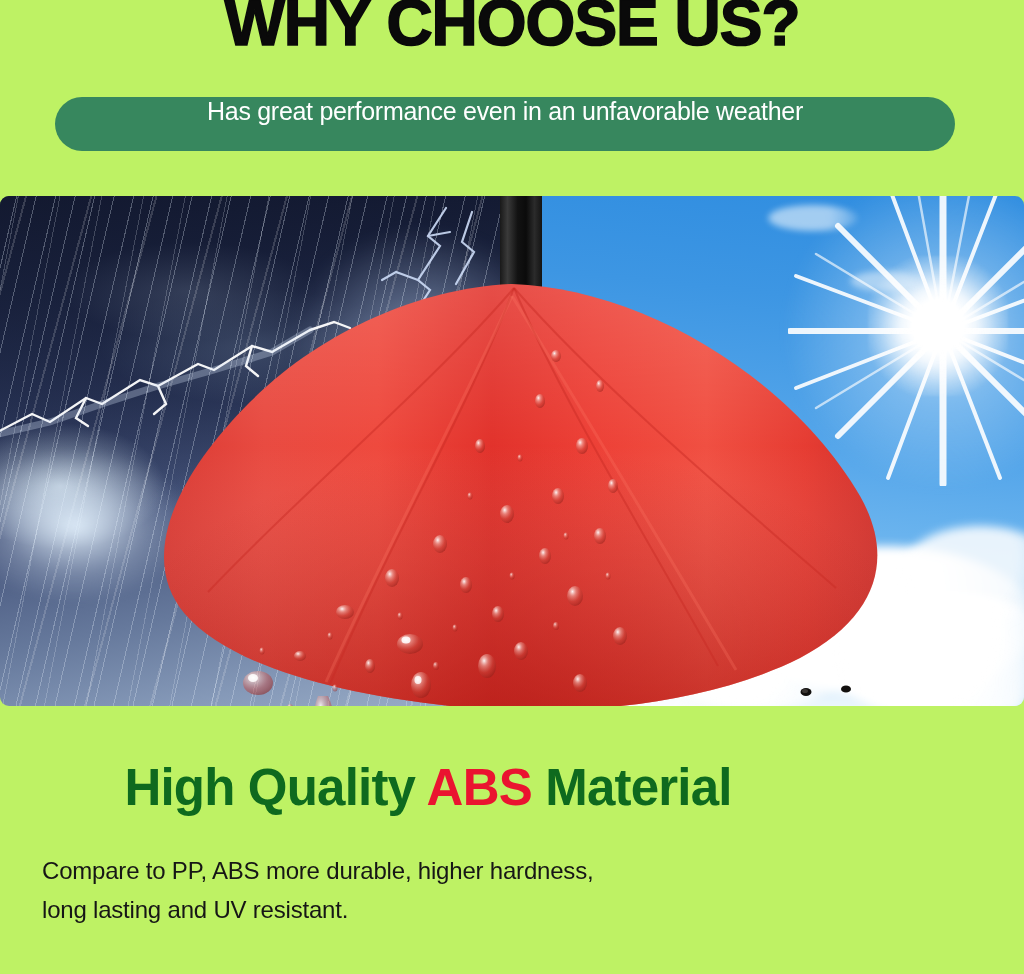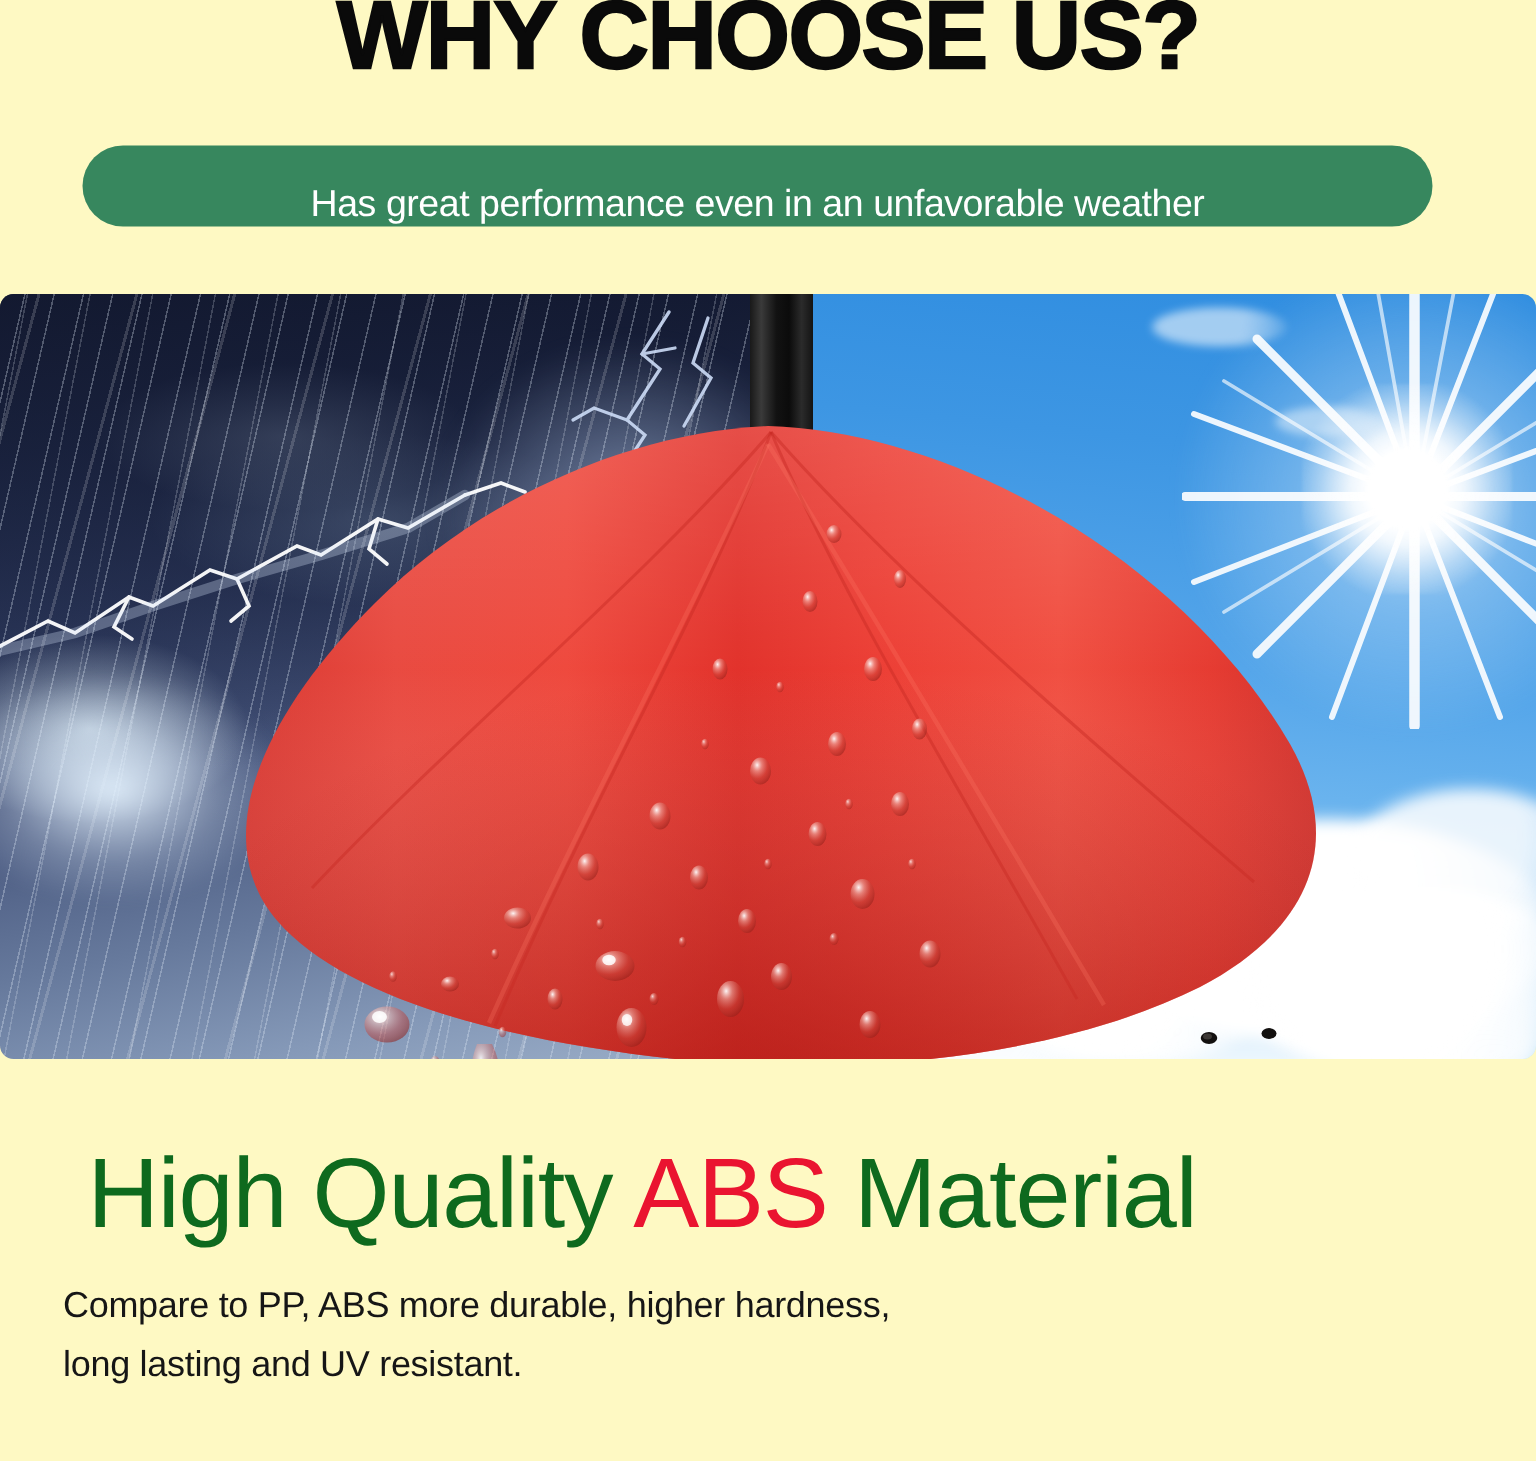--- a/index.html
+++ b/index.html
@@ -9,7 +9,7 @@
     font-family:"Liberation Sans", sans-serif;
     overflow:hidden;
   }
-  .page { position:relative; width:1024px; height:974px; background:#fef9c3; }
+  .page { position:relative; width:1024px; height:974px; background:#bef264; }
 
   
   .headline {

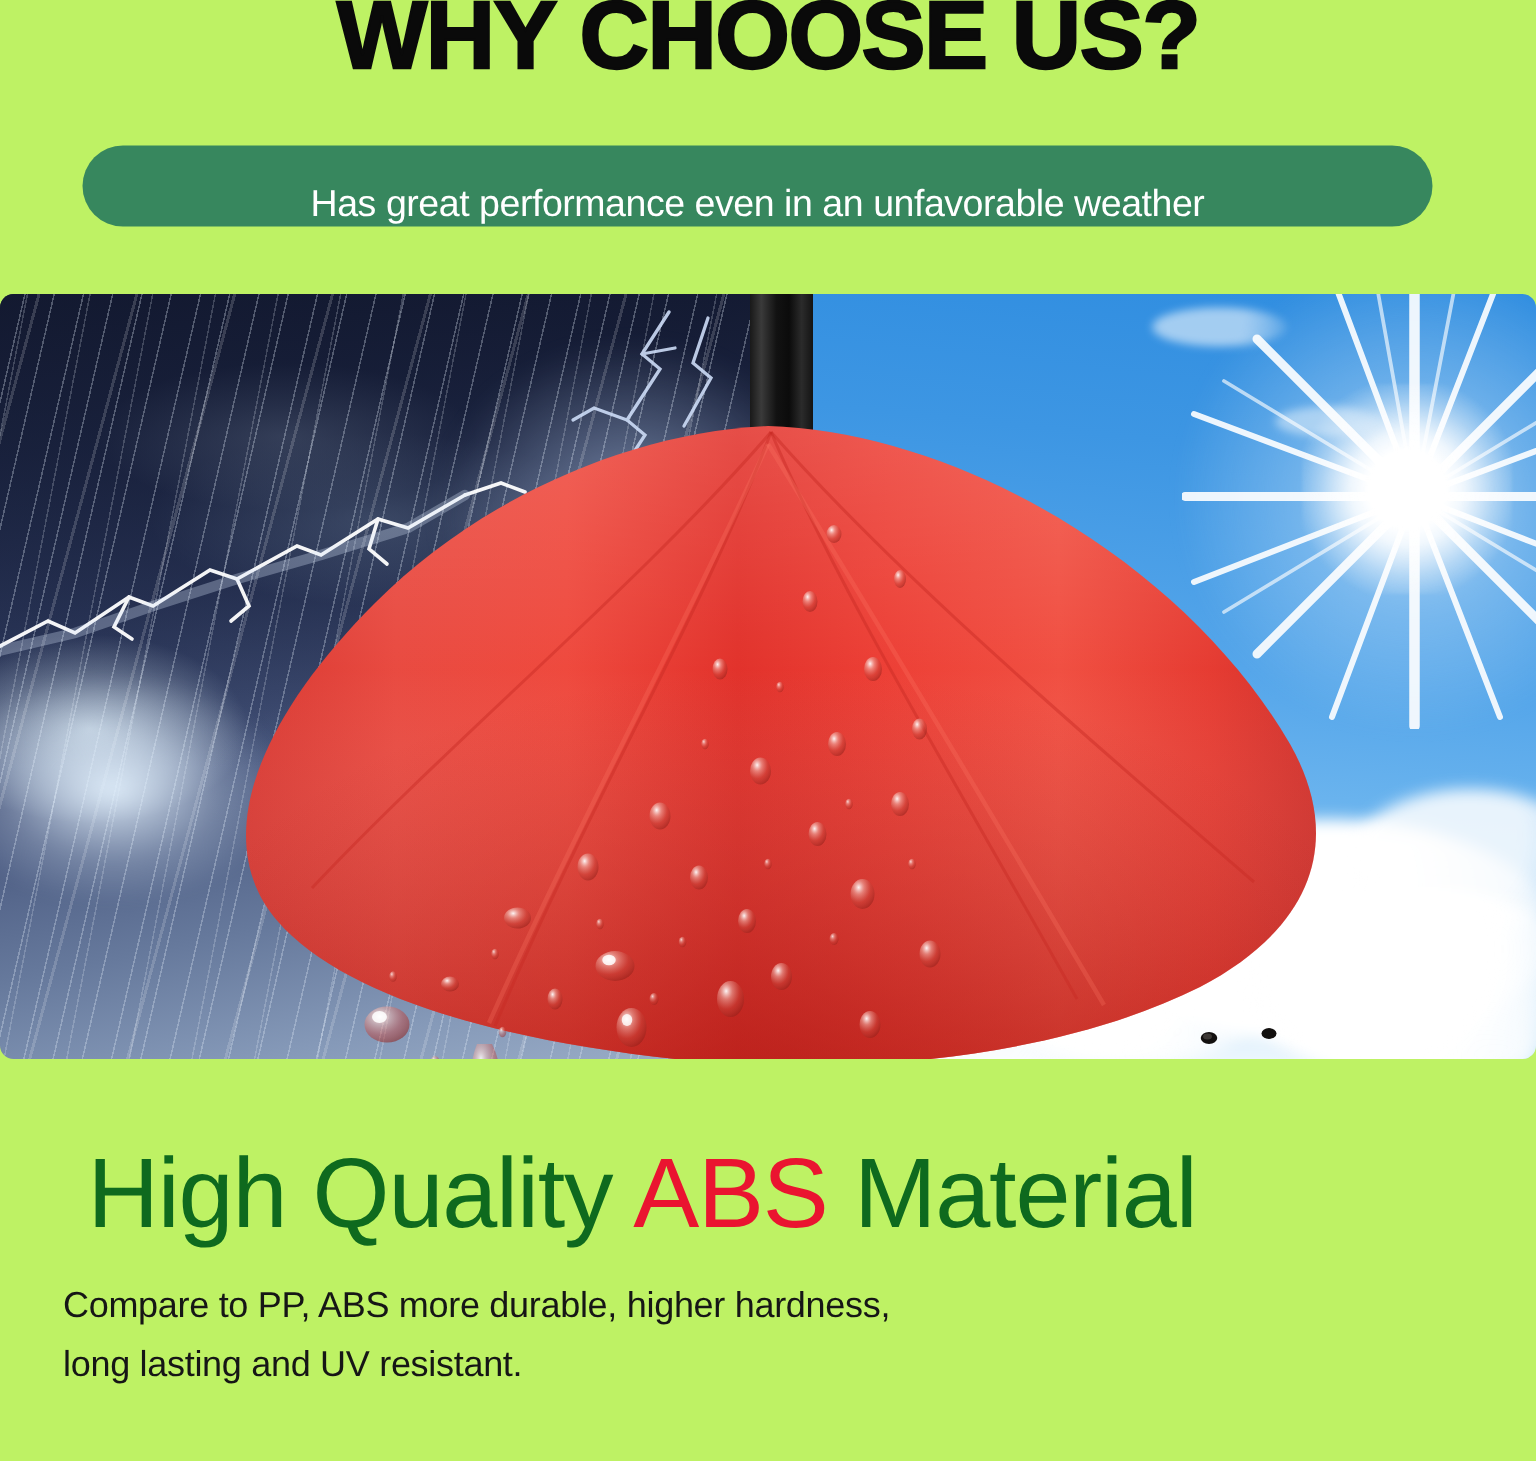--- a/index.html
+++ b/index.html
@@ -30,7 +30,7 @@
     width:900px; height:54px;
     background:#37875E;
     border-radius:27px;
-    display:flex; align-items:flex-end; justify-content:center;
+    display:flex; align-items:flex-start; justify-content:center;
   }
   .pill-text {
     color:#ffffff;

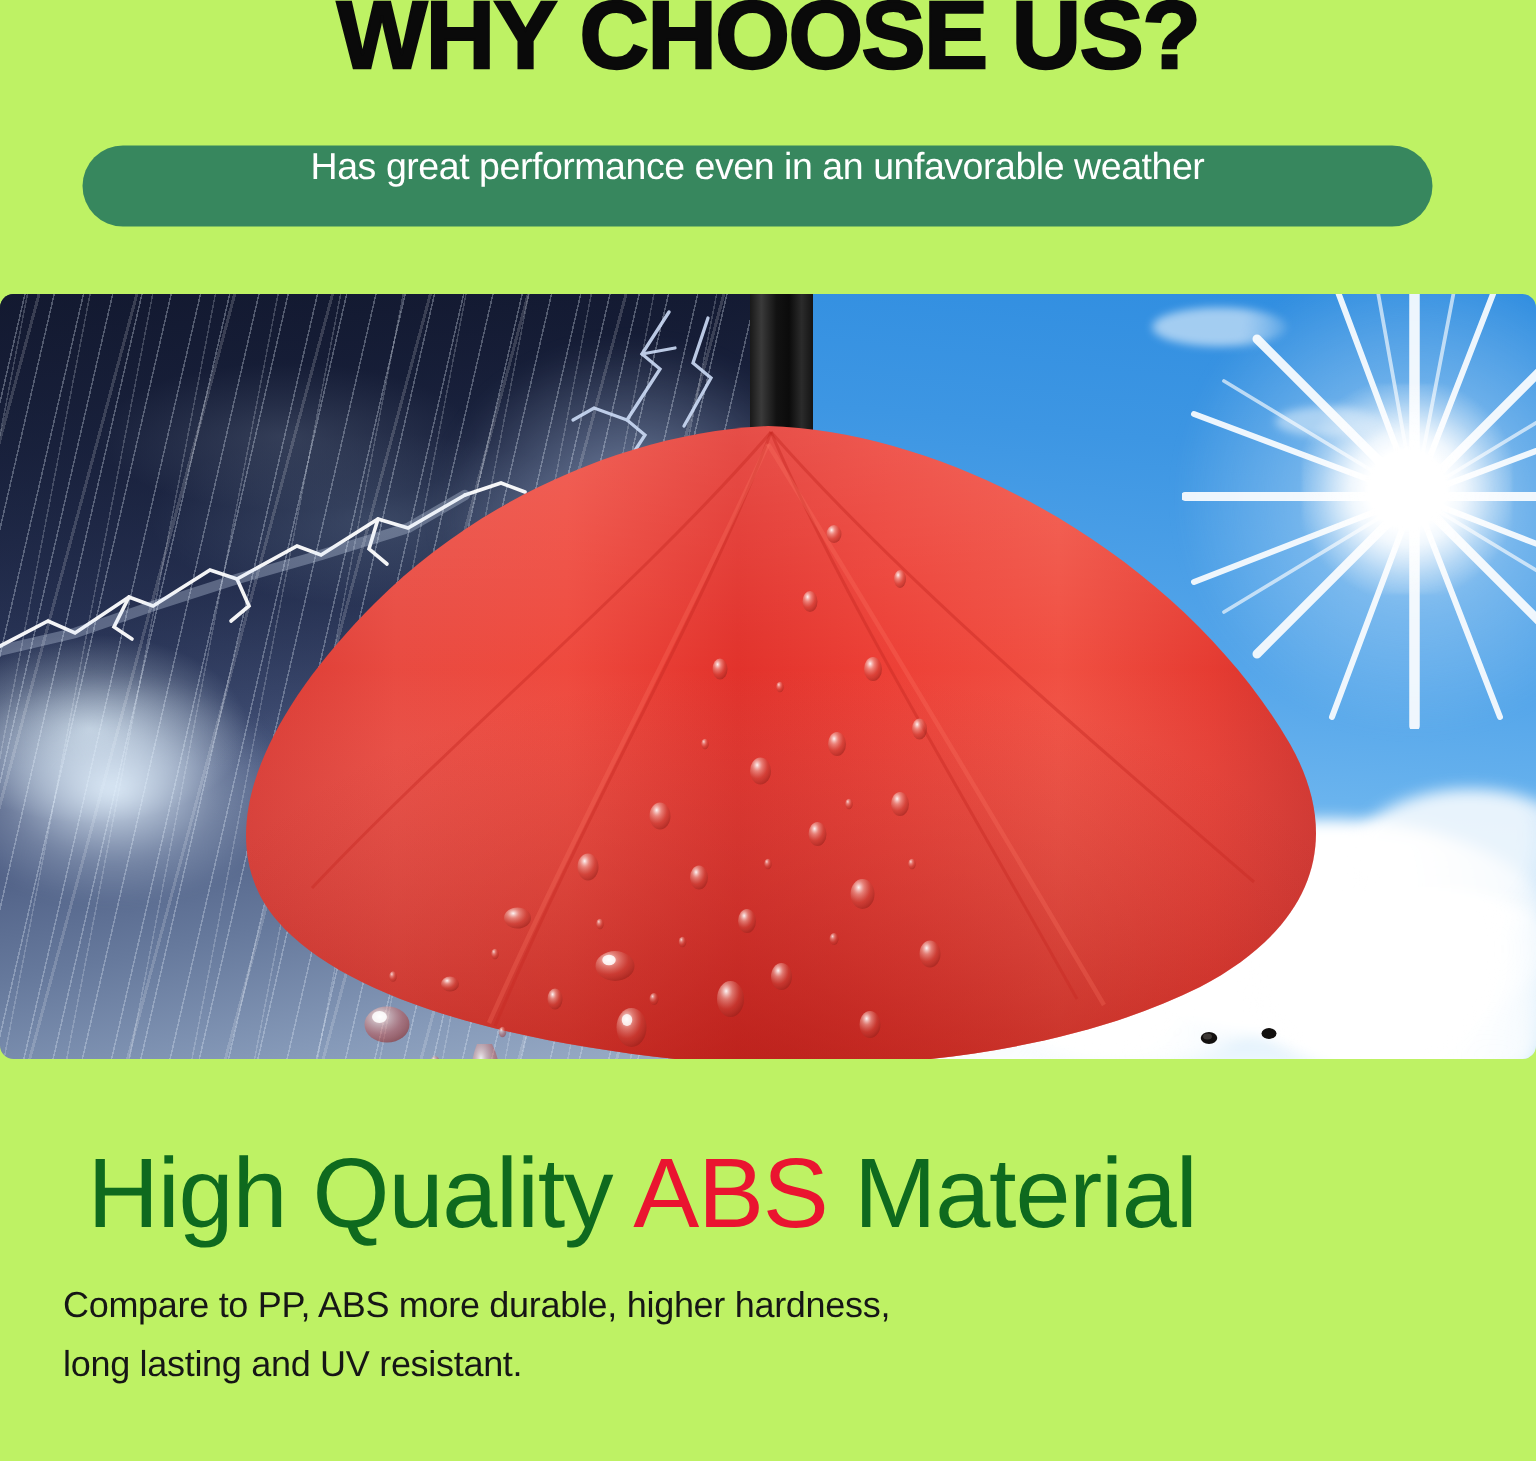--- a/index.html
+++ b/index.html
@@ -145,8 +145,8 @@
   .subhead {
     position:absolute; left:0; top:760px; width:856px;
     text-align:center;
-    font-size:66px;
-    font-weight:normal;
+    font-size:51px;
+    font-weight:bold;
     letter-spacing:-0.8px;
     line-height:1.08;
     color:#0E6A1E;

